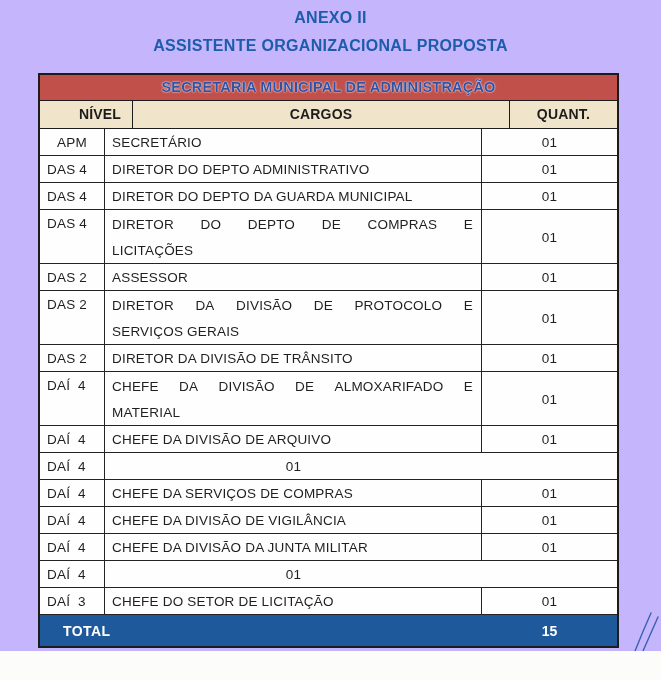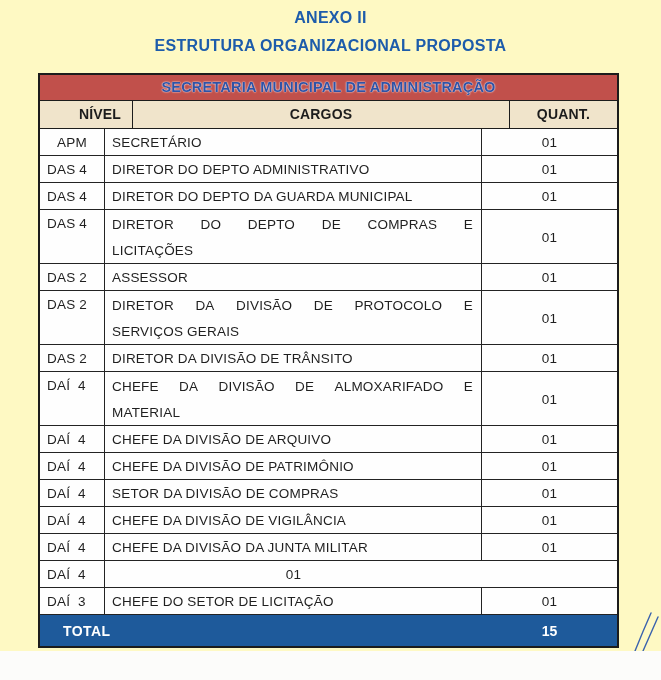--- a/index.html
+++ b/index.html
@@ -13,7 +13,7 @@
     position: relative;
     width: 661px;
     height: 651px;
-    background: #fef9c3;
+    background: #c4b5fd;
     overflow: hidden;
   }
   .doc-title {

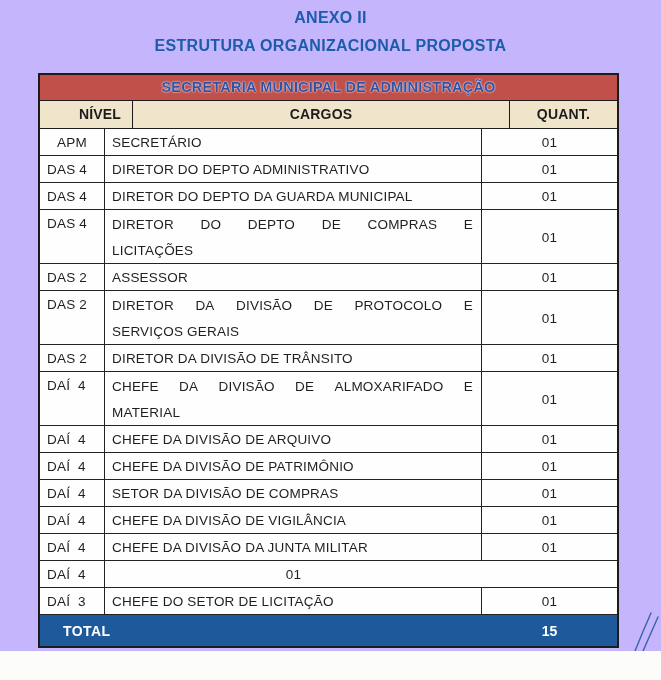--- a/index.html
+++ b/index.html
@@ -155,7 +155,7 @@
 <div class="page">
 
   <div class="doc-title title-1">ANEXO II</div>
-  <div class="doc-title title-2">ESTRUTURA ORGANIZACIONAL PROPOSTA</div>
+  <div class="doc-title title-2">ASSISTENTE ORGANIZACIONAL PROPOSTA</div>
 
   <div class="main-table">
 

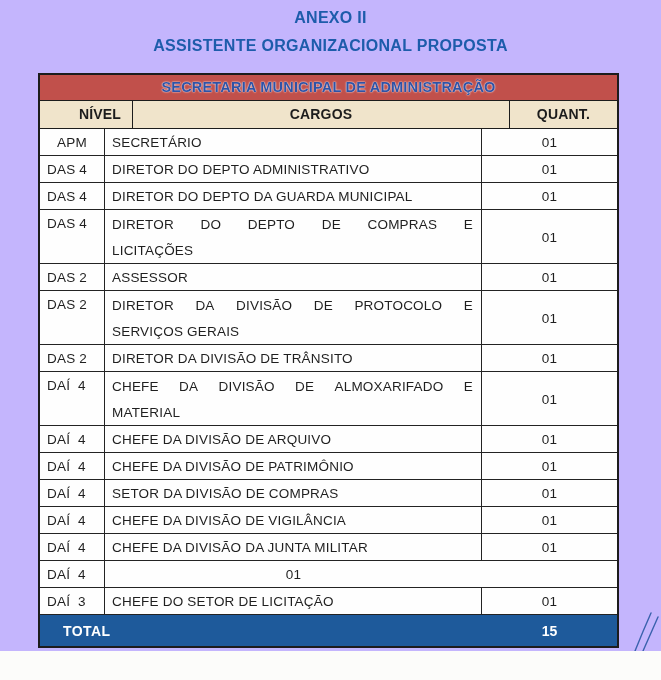--- a/index.html
+++ b/index.html
@@ -245,7 +245,6 @@
         </div>
         <div class="row">
           <div class="cell c-nivel">DAÍ  4</div>
-          <div class="cell c-cargo">CHEFE DA DIVISÃO DE PATRIMÔNIO</div>
           <div class="cell c-quant">01</div>
         </div>
         <div class="row">

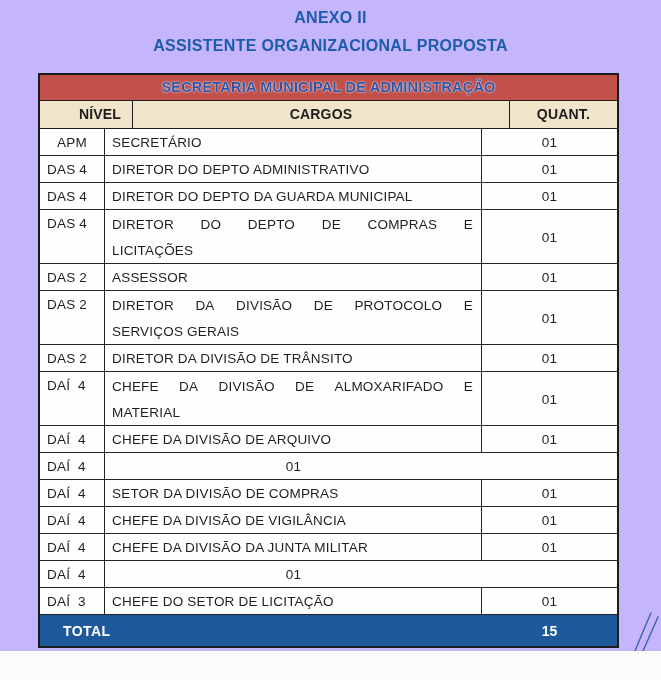--- a/index.html
+++ b/index.html
@@ -249,7 +249,7 @@
         </div>
         <div class="row">
           <div class="cell c-nivel">DAÍ  4</div>
-          <div class="cell c-cargo">SETOR DA DIVISÃO DE COMPRAS</div>
+          <div class="cell c-cargo">CHEFE DA SERVIÇOS DE COMPRAS</div>
           <div class="cell c-quant">01</div>
         </div>
         <div class="row">

